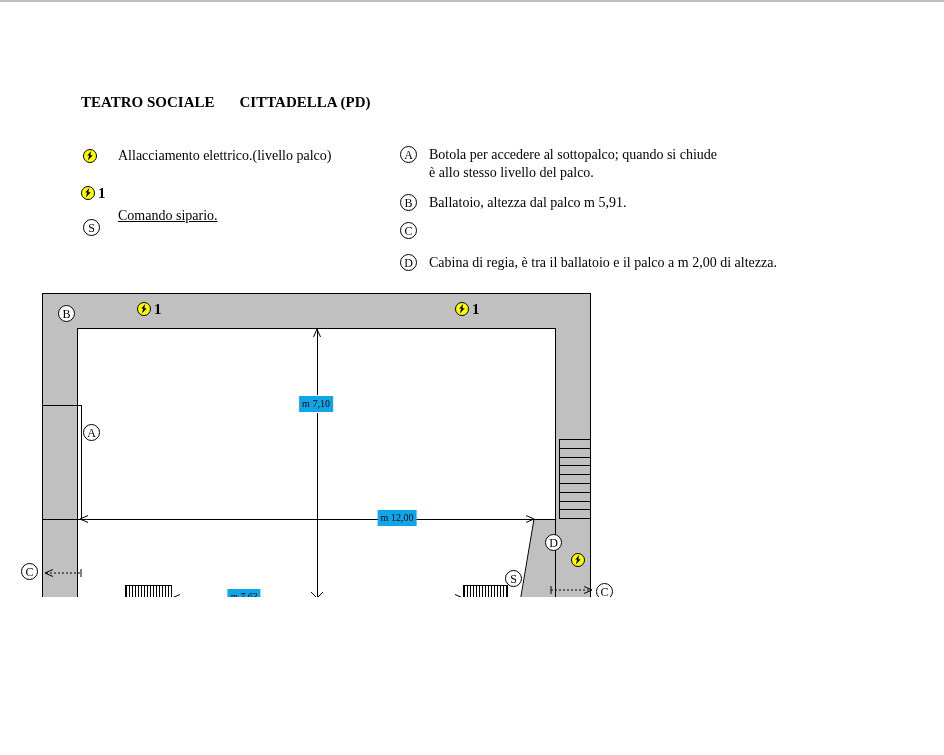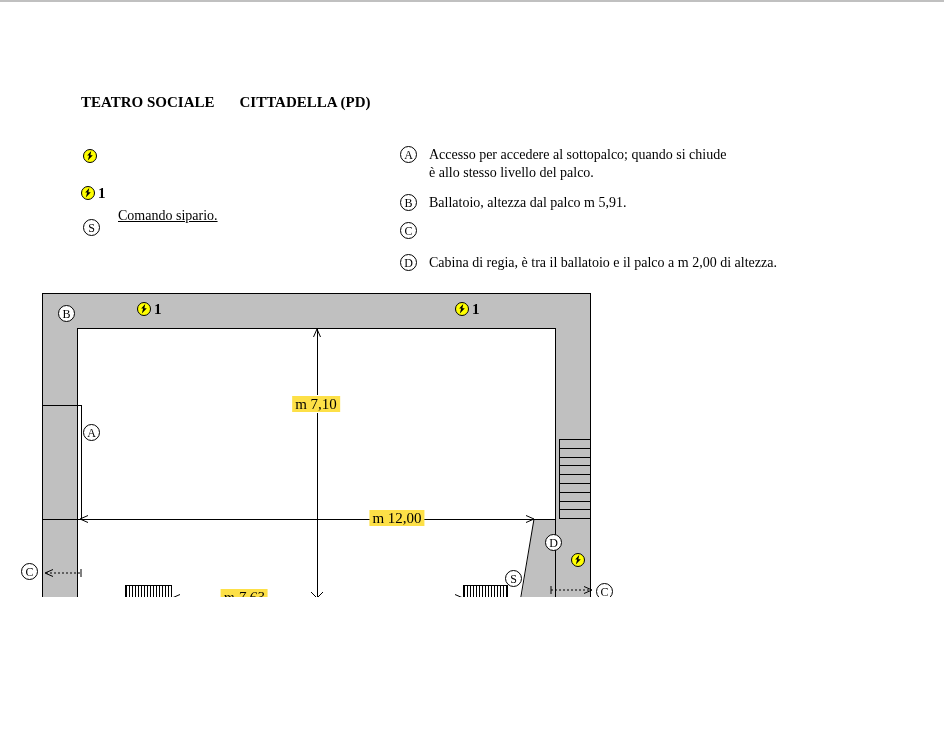--- a/index.html
+++ b/index.html
@@ -39,6 +39,7 @@
         <path d="M5.2,0 L1.2,4.6 L3.2,4.6 L1.8,9.6 L6.8,4.2 L4.4,4.2 Z" fill="#000"></path>
       </svg>
   </span>
+  <div class="leg-text" style="left:118px;top:148px;">Allacciamento elettrico.(livello palco)</div>
 
   <div class="iconrow" style="left:81px;top:186px;">
     <span class="bolt">

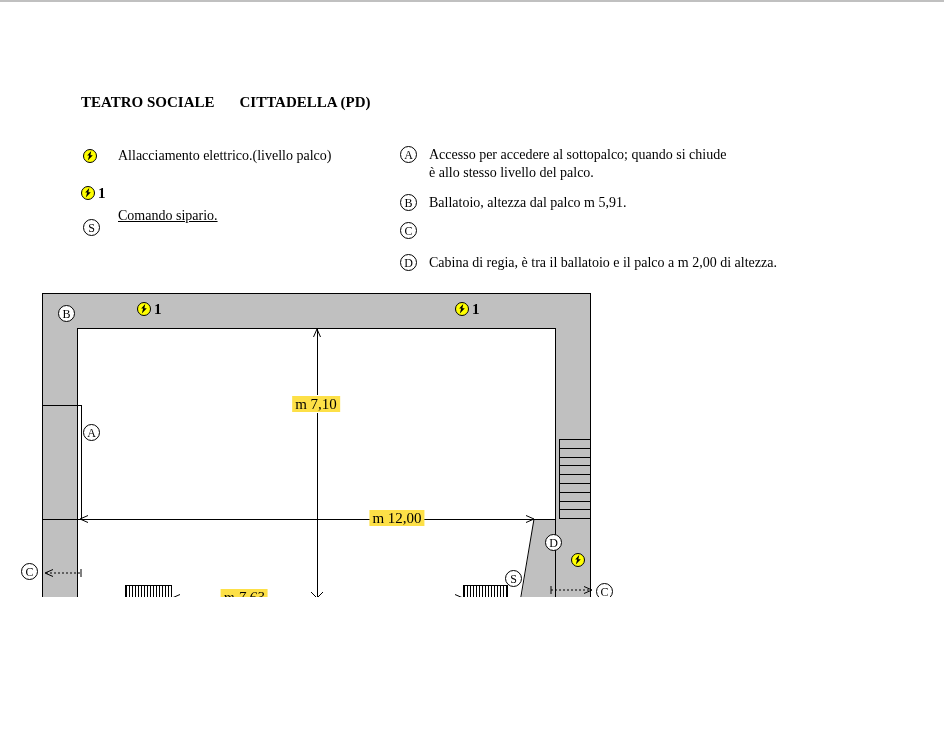--- a/index.html
+++ b/index.html
@@ -54,7 +54,7 @@
   <div class="leg-text" style="left:118px;top:208px;text-decoration:underline;">Comando sipario.</div>
 
   <span class="mark abs" style="left:400px;top:146px;">A</span>
-  <div class="leg-text" style="left:429px;top:147px;">Accesso per accedere al sottopalco; quando si chiude</div>
+  <div class="leg-text" style="left:429px;top:147px;">Botola per accedere al sottopalco; quando si chiude</div>
   <div class="leg-text" style="left:429px;top:165px;">è allo stesso livello del palco.</div>
 
   <span class="mark abs" style="left:400px;top:194px;">B</span>

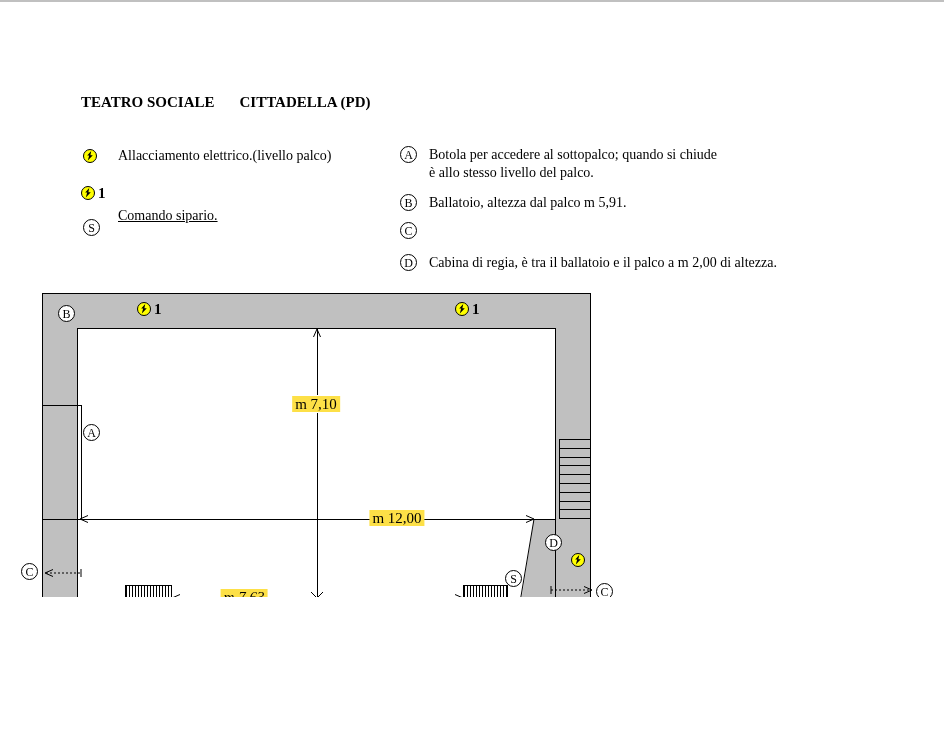--- a/index.html
+++ b/index.html
@@ -19,7 +19,7 @@
   .badge{font-size:15px;font-weight:bold;line-height:14px;}
   .iconrow{position:absolute;display:flex;align-items:center;}
   .iconrow .badge{margin-left:3px;}
-  .dim{position:absolute;transform:translate(-50%,-50%);font-size:15px;background:#fde047;
+  .dim{position:absolute;transform:translate(-50%,-50%);font-size:10px;background:#0ea5e9;
        padding:0 3px;white-space:nowrap;line-height:16px;}
   .comb{position:absolute;box-sizing:border-box;border:1px solid #000;border-bottom:none;
         background:repeating-linear-gradient(90deg,#000 0 1px,transparent 1px 3px);}

